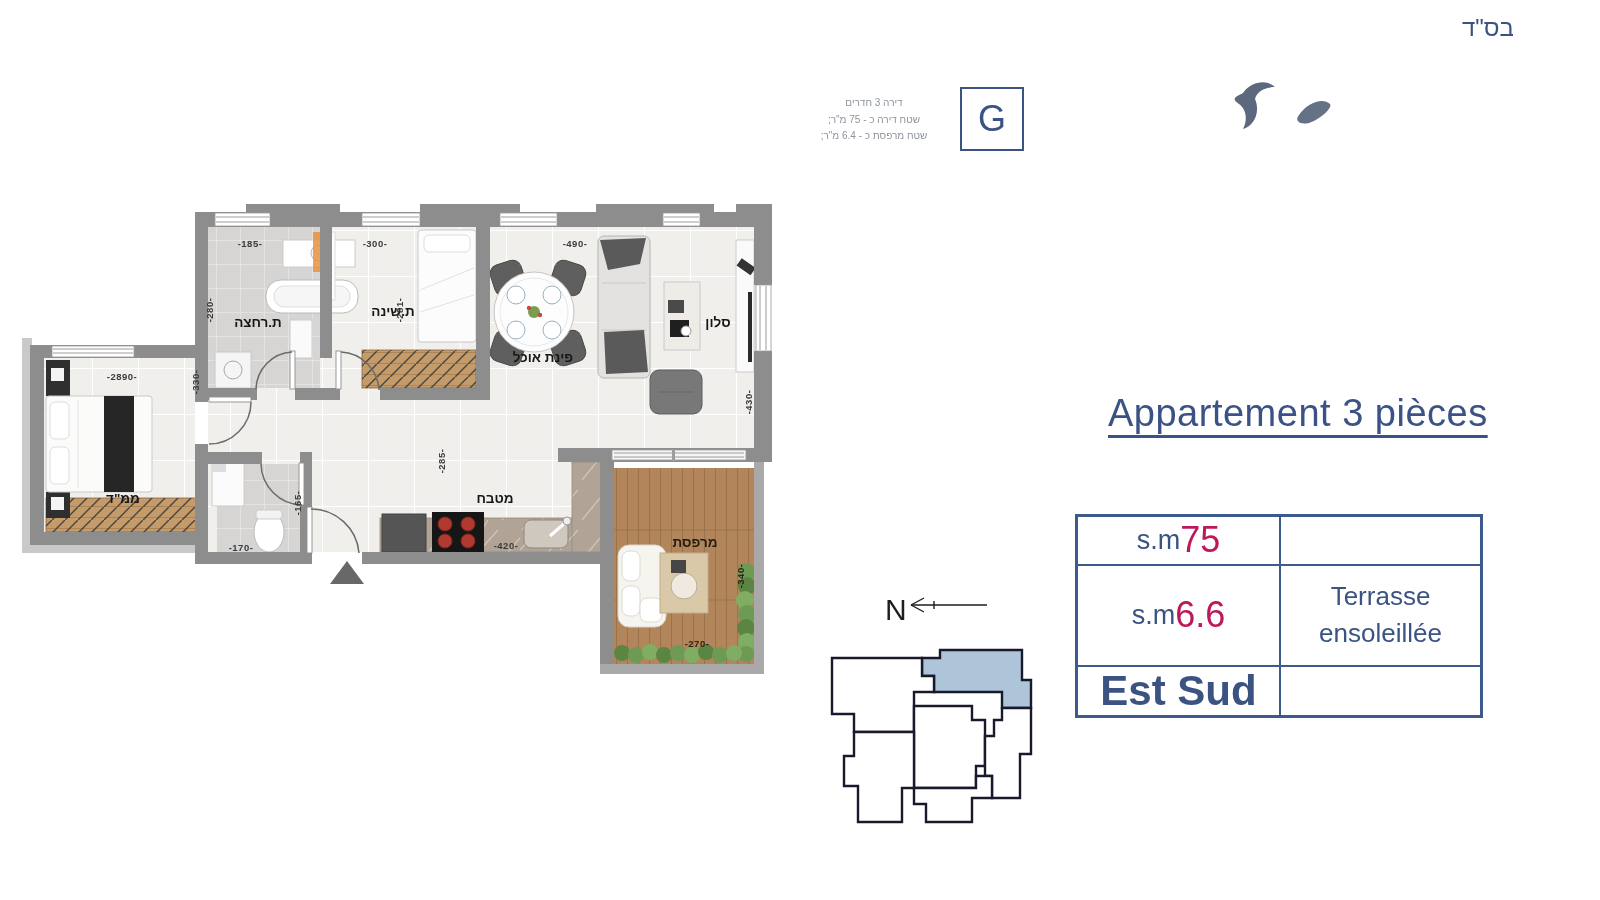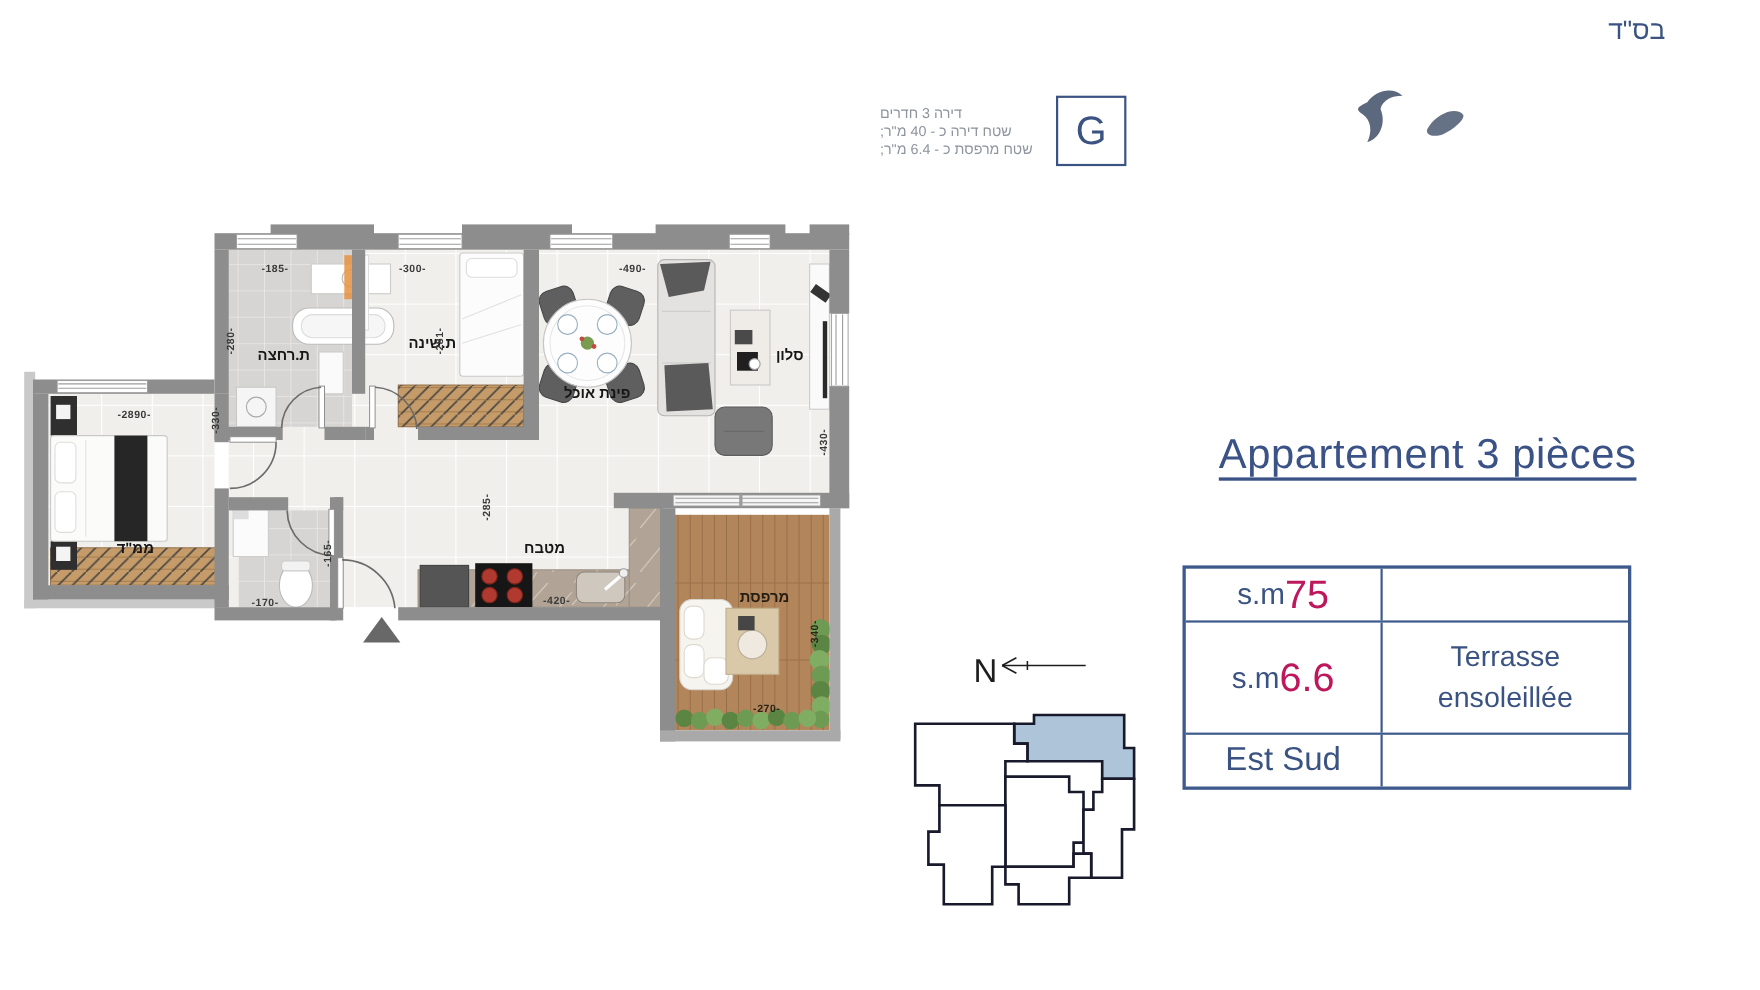--- a/index.html
+++ b/index.html
@@ -10,8 +10,8 @@
 
   
   .bsd { left:1462px; top:14px; font-size:24px; color:#3b5382; direction:rtl; font-weight:500; }
-  .info-block { left:800px; top:95px; width:148px; text-align:left; direction:rtl;
-                font-size:13px; line-height:16.5px; color:#8d949e; }
+  .info-block { left:800px; top:95px; width:148px; text-align:center; direction:rtl;
+                font-size:10px; line-height:16.5px; color:#8d949e; }
   .g-box { left:960px; top:87px; width:64px; height:64px; border:2px solid #3b5382;
            display:flex; align-items:center; justify-content:center; background:#fff; }
   .g-box span { font-size:36px; color:#3b5382; }

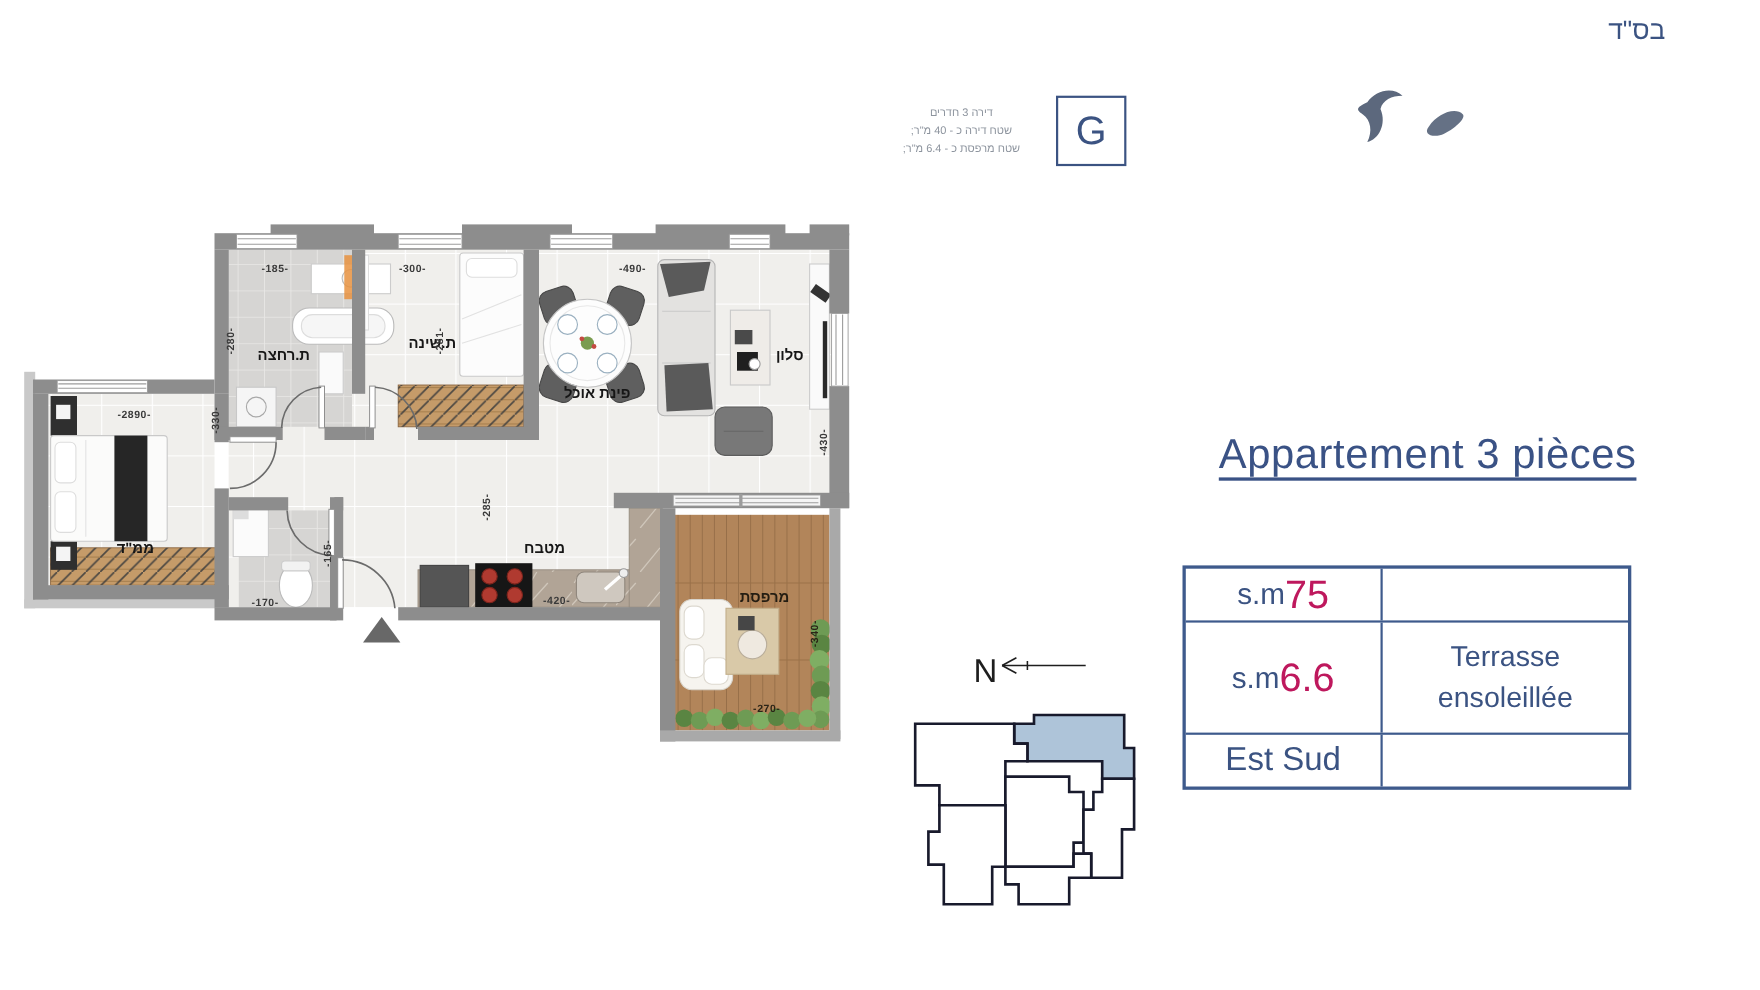--- a/index.html
+++ b/index.html
@@ -47,7 +47,7 @@
 
   <div class="abs info-block">
     <div>דירה 3 חדרים</div>
-    <div>שטח דירה כ - 40 מ"ר;</div>
+    <div>שטח דירה כ - 75 מ"ר;</div>
     <div>שטח מרפסת כ - 6.4 מ"ר;</div>
   </div>
 

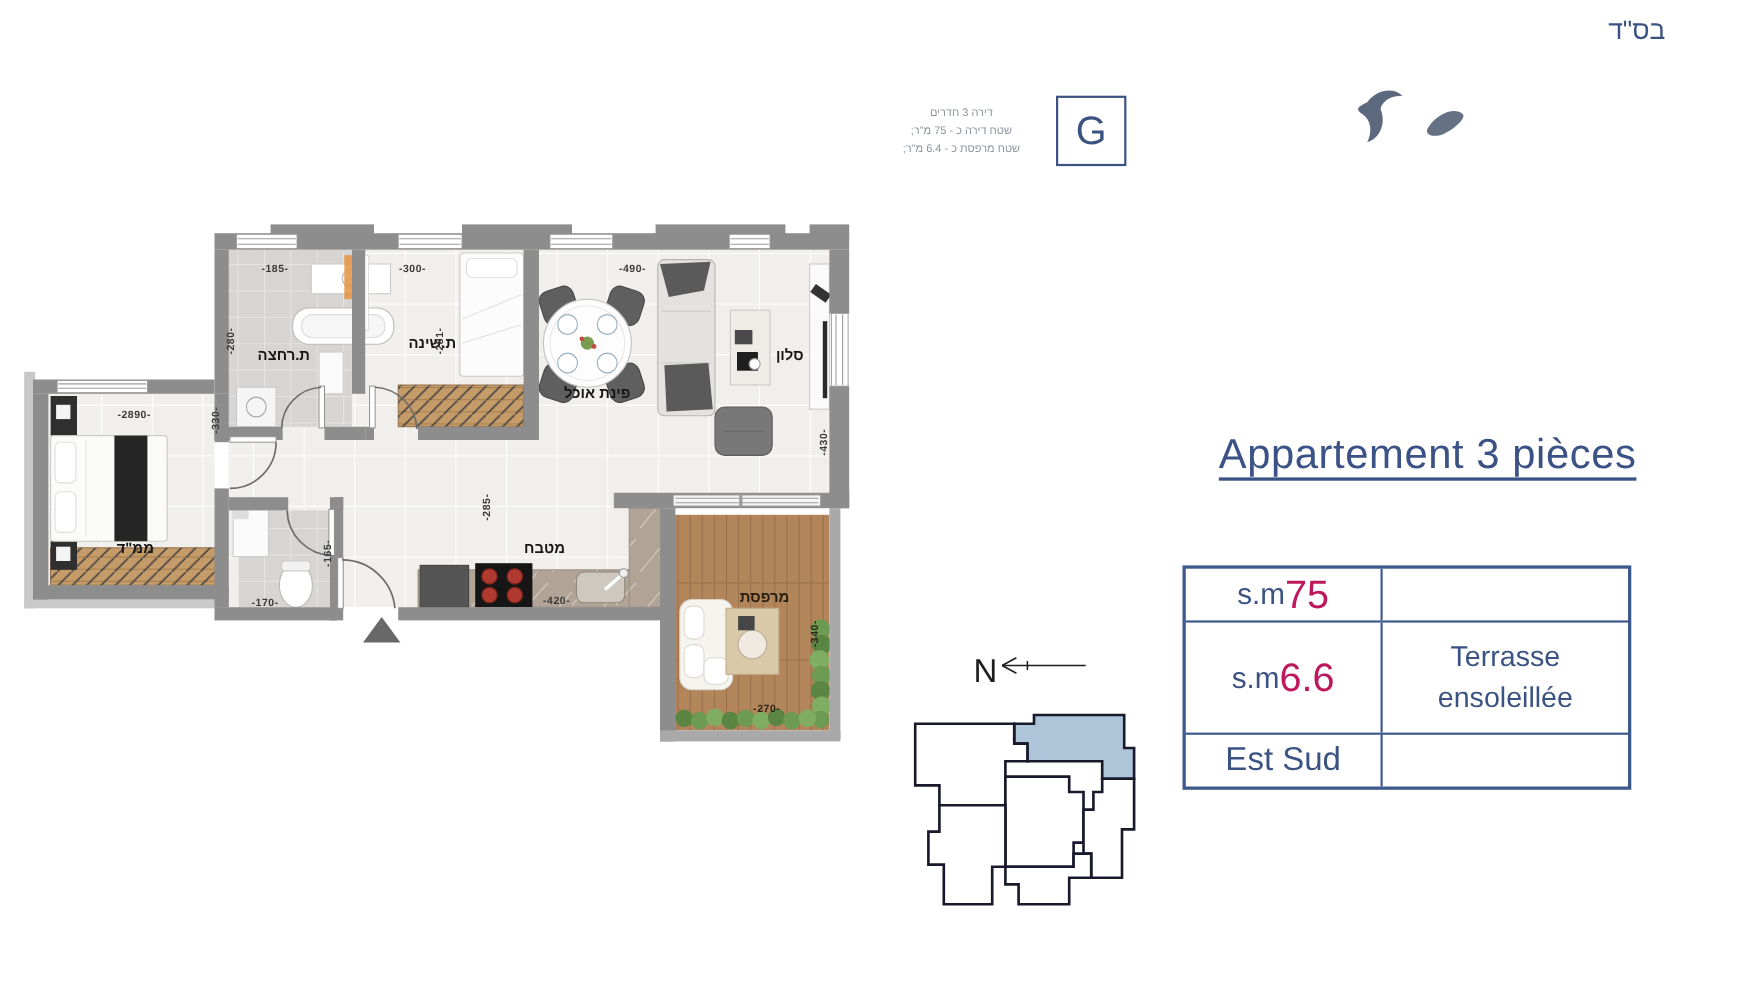--- a/index.html
+++ b/index.html
@@ -24,7 +24,7 @@
                 border:3px solid #3e5a8c; display:flex; flex-direction:column; background:#fff; }
   .spec-row { display:flex; flex:1; border-bottom:2.5px solid #3e5a8c; }
   .spec-row:last-child { border-bottom:none; }
-  .cell-l { width:179px; border-right:2.5px solid #3e5a8c; display:flex;
+  .cell-l { width:203px; border-right:2.5px solid #3e5a8c; display:flex;
             align-items:center; justify-content:center; color:#3b5382; }
   .cell-r { flex:1; display:flex; align-items:center; justify-content:center;
             text-align:center; color:#3b5382; font-size:26px; line-height:1.45; padding:12px 6px; }

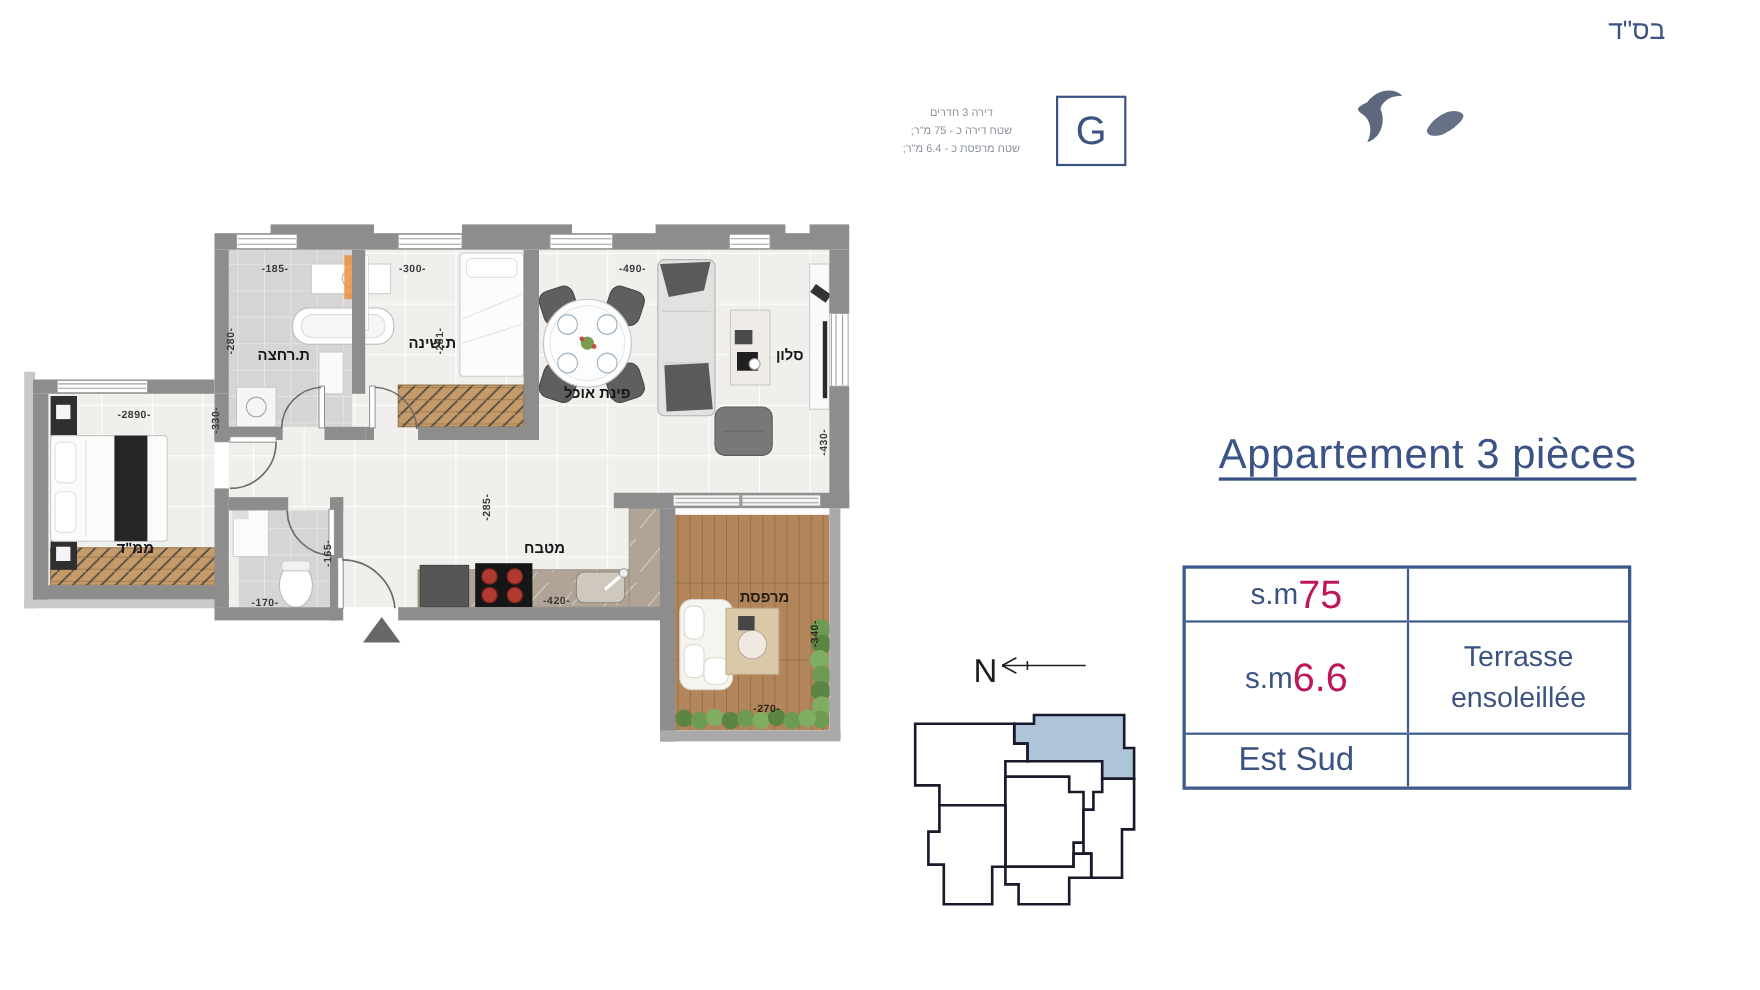--- a/index.html
+++ b/index.html
@@ -30,7 +30,7 @@
             text-align:center; color:#3b5382; font-size:26px; line-height:1.45; padding:12px 6px; }
   .unit-txt { font-size:27px; color:#3b5382; }
   .val-txt { font-size:36px; color:#be185d; }
-  .orient-txt { font-size:30px; color:#3b5382; }
+  .orient-txt { font-size:42px; color:#3b5382;font-weight:bold; }
 
   svg text { font-family:"Liberation Sans","DejaVu Sans",sans-serif; }
   .dim { font-size:9.5px; font-weight:bold; fill:#3a3a3a; letter-spacing:.5px; }

